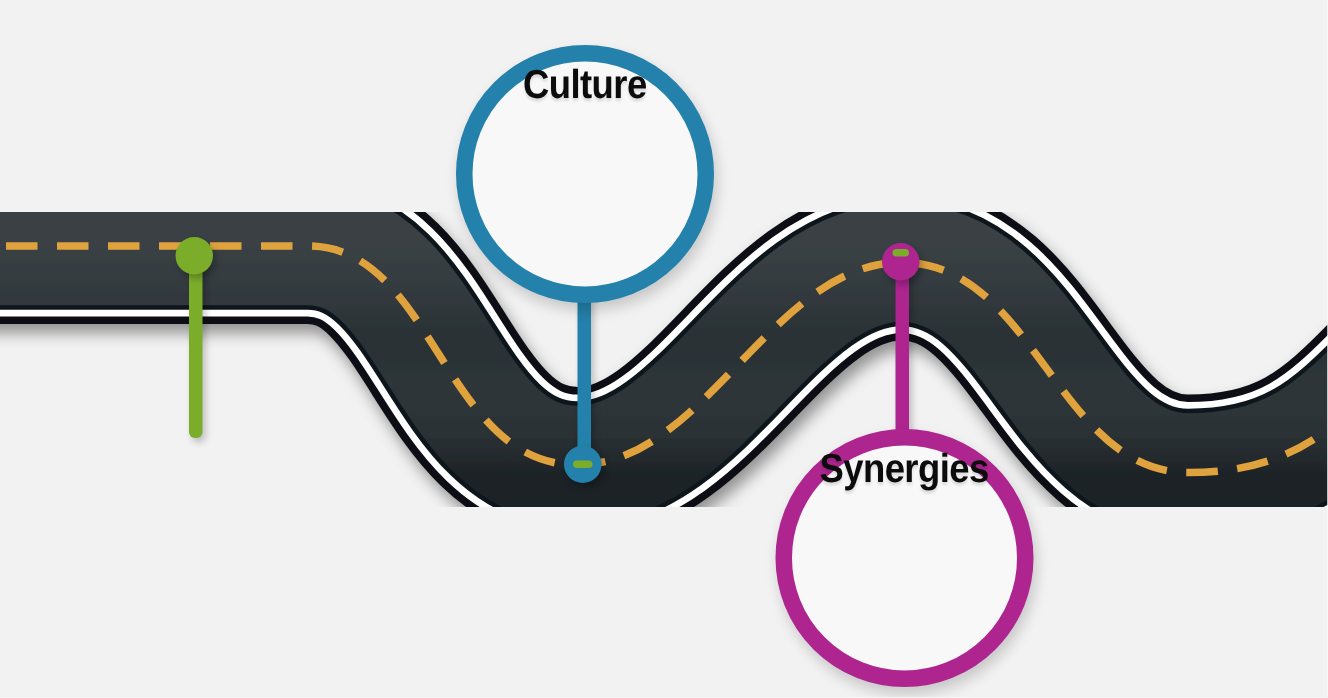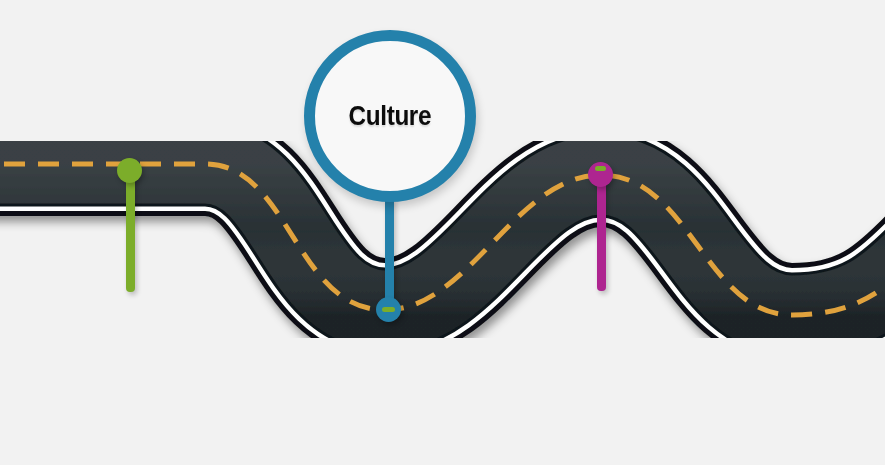--- a/index.html
+++ b/index.html
@@ -24,7 +24,7 @@
   .milestone-circle {
     position:absolute; width:150px; height:150px; border-radius:50%;
     border:11px solid #000; background:#f8f8f8; z-index:4;
-    display:flex; align-items:center; justify-content:center;
+    display:flex; justify-content:center;
     box-shadow:2px 5px 9px rgba(0,0,0,0.18);
   }
   .circle-label {

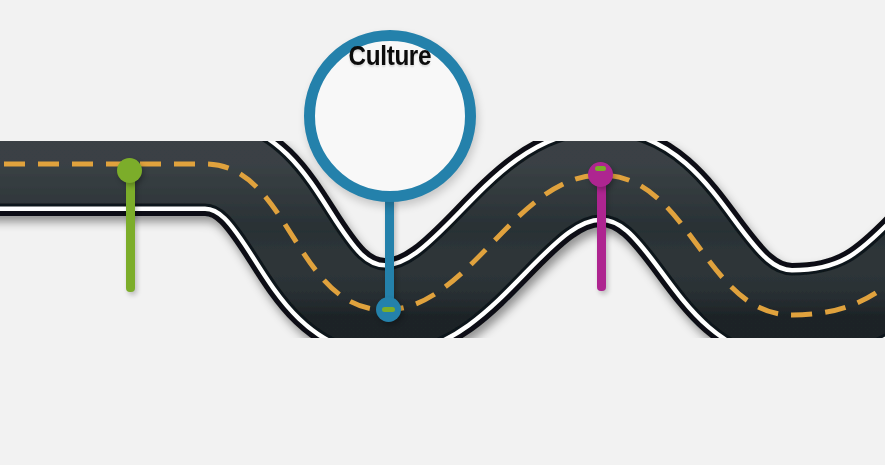--- a/index.html
+++ b/index.html
@@ -99,6 +99,9 @@
   <div class="marker-dot bg-magenta" id="synergies-dot">
     <span class="dot-artifact"></span>
   </div>
+  <div class="milestone-circle c-magenta" id="synergies-circle">
+    <span class="circle-label">Synergies</span>
+  </div>
 
 </div>
 

